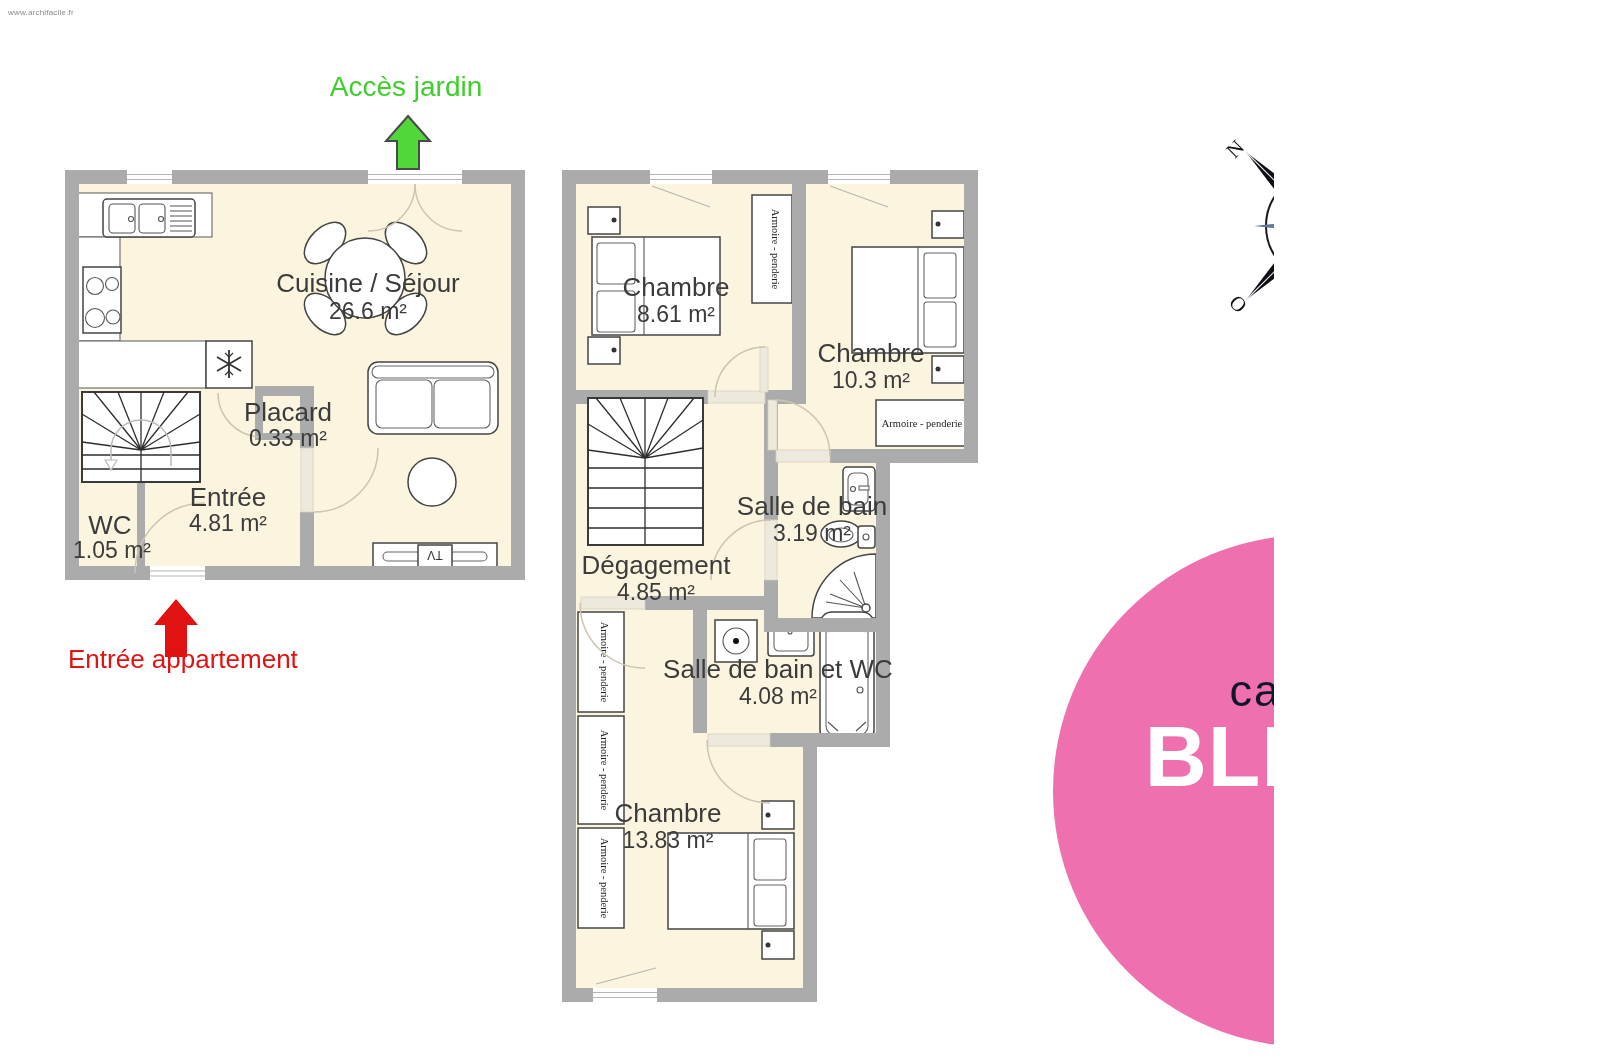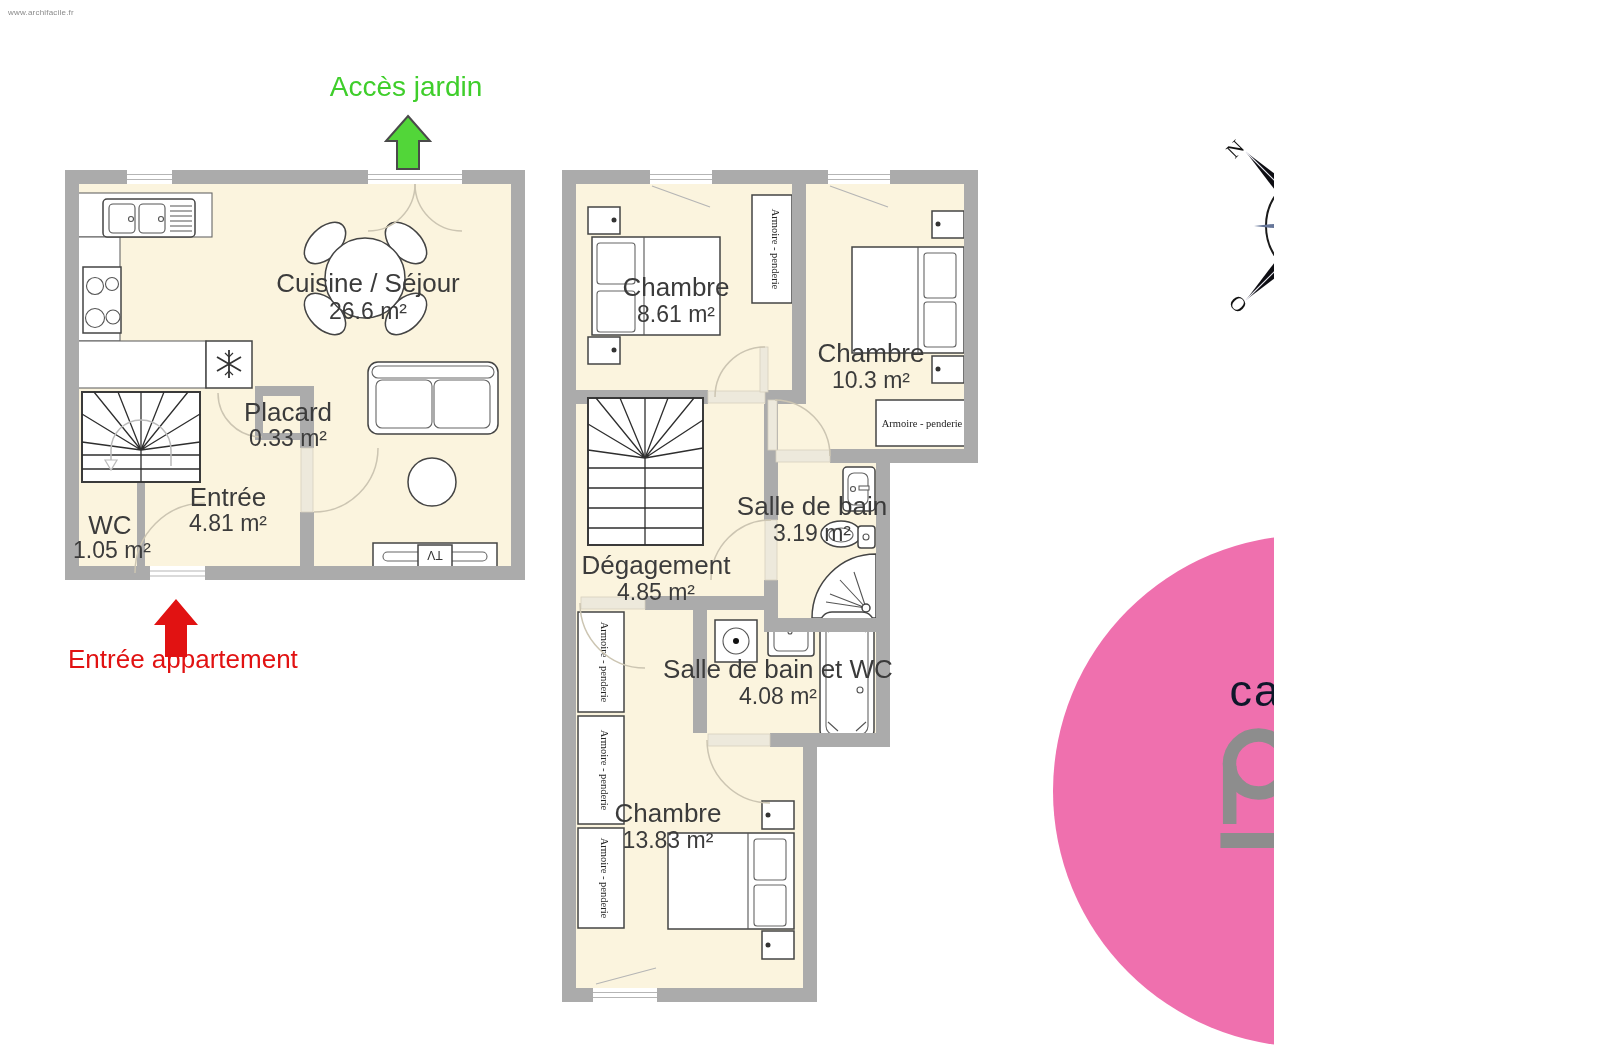--- a/index.html
+++ b/index.html
@@ -354,6 +354,7 @@
   <div class="logo-circle">
     <div class="logo-cabinet">cabinet</div>
     <div class="logo-word">
+      <span>BLI</span>
       <svg class="q-glyph" width="82" height="132" viewBox="0 0 82 132">
         <circle cx="41" cy="43" r="29" fill="none" stroke="#8D8D8D" stroke-width="13.5"></circle>
         <rect x="5.5" y="45" width="13.5" height="58" fill="#8D8D8D"></rect>

